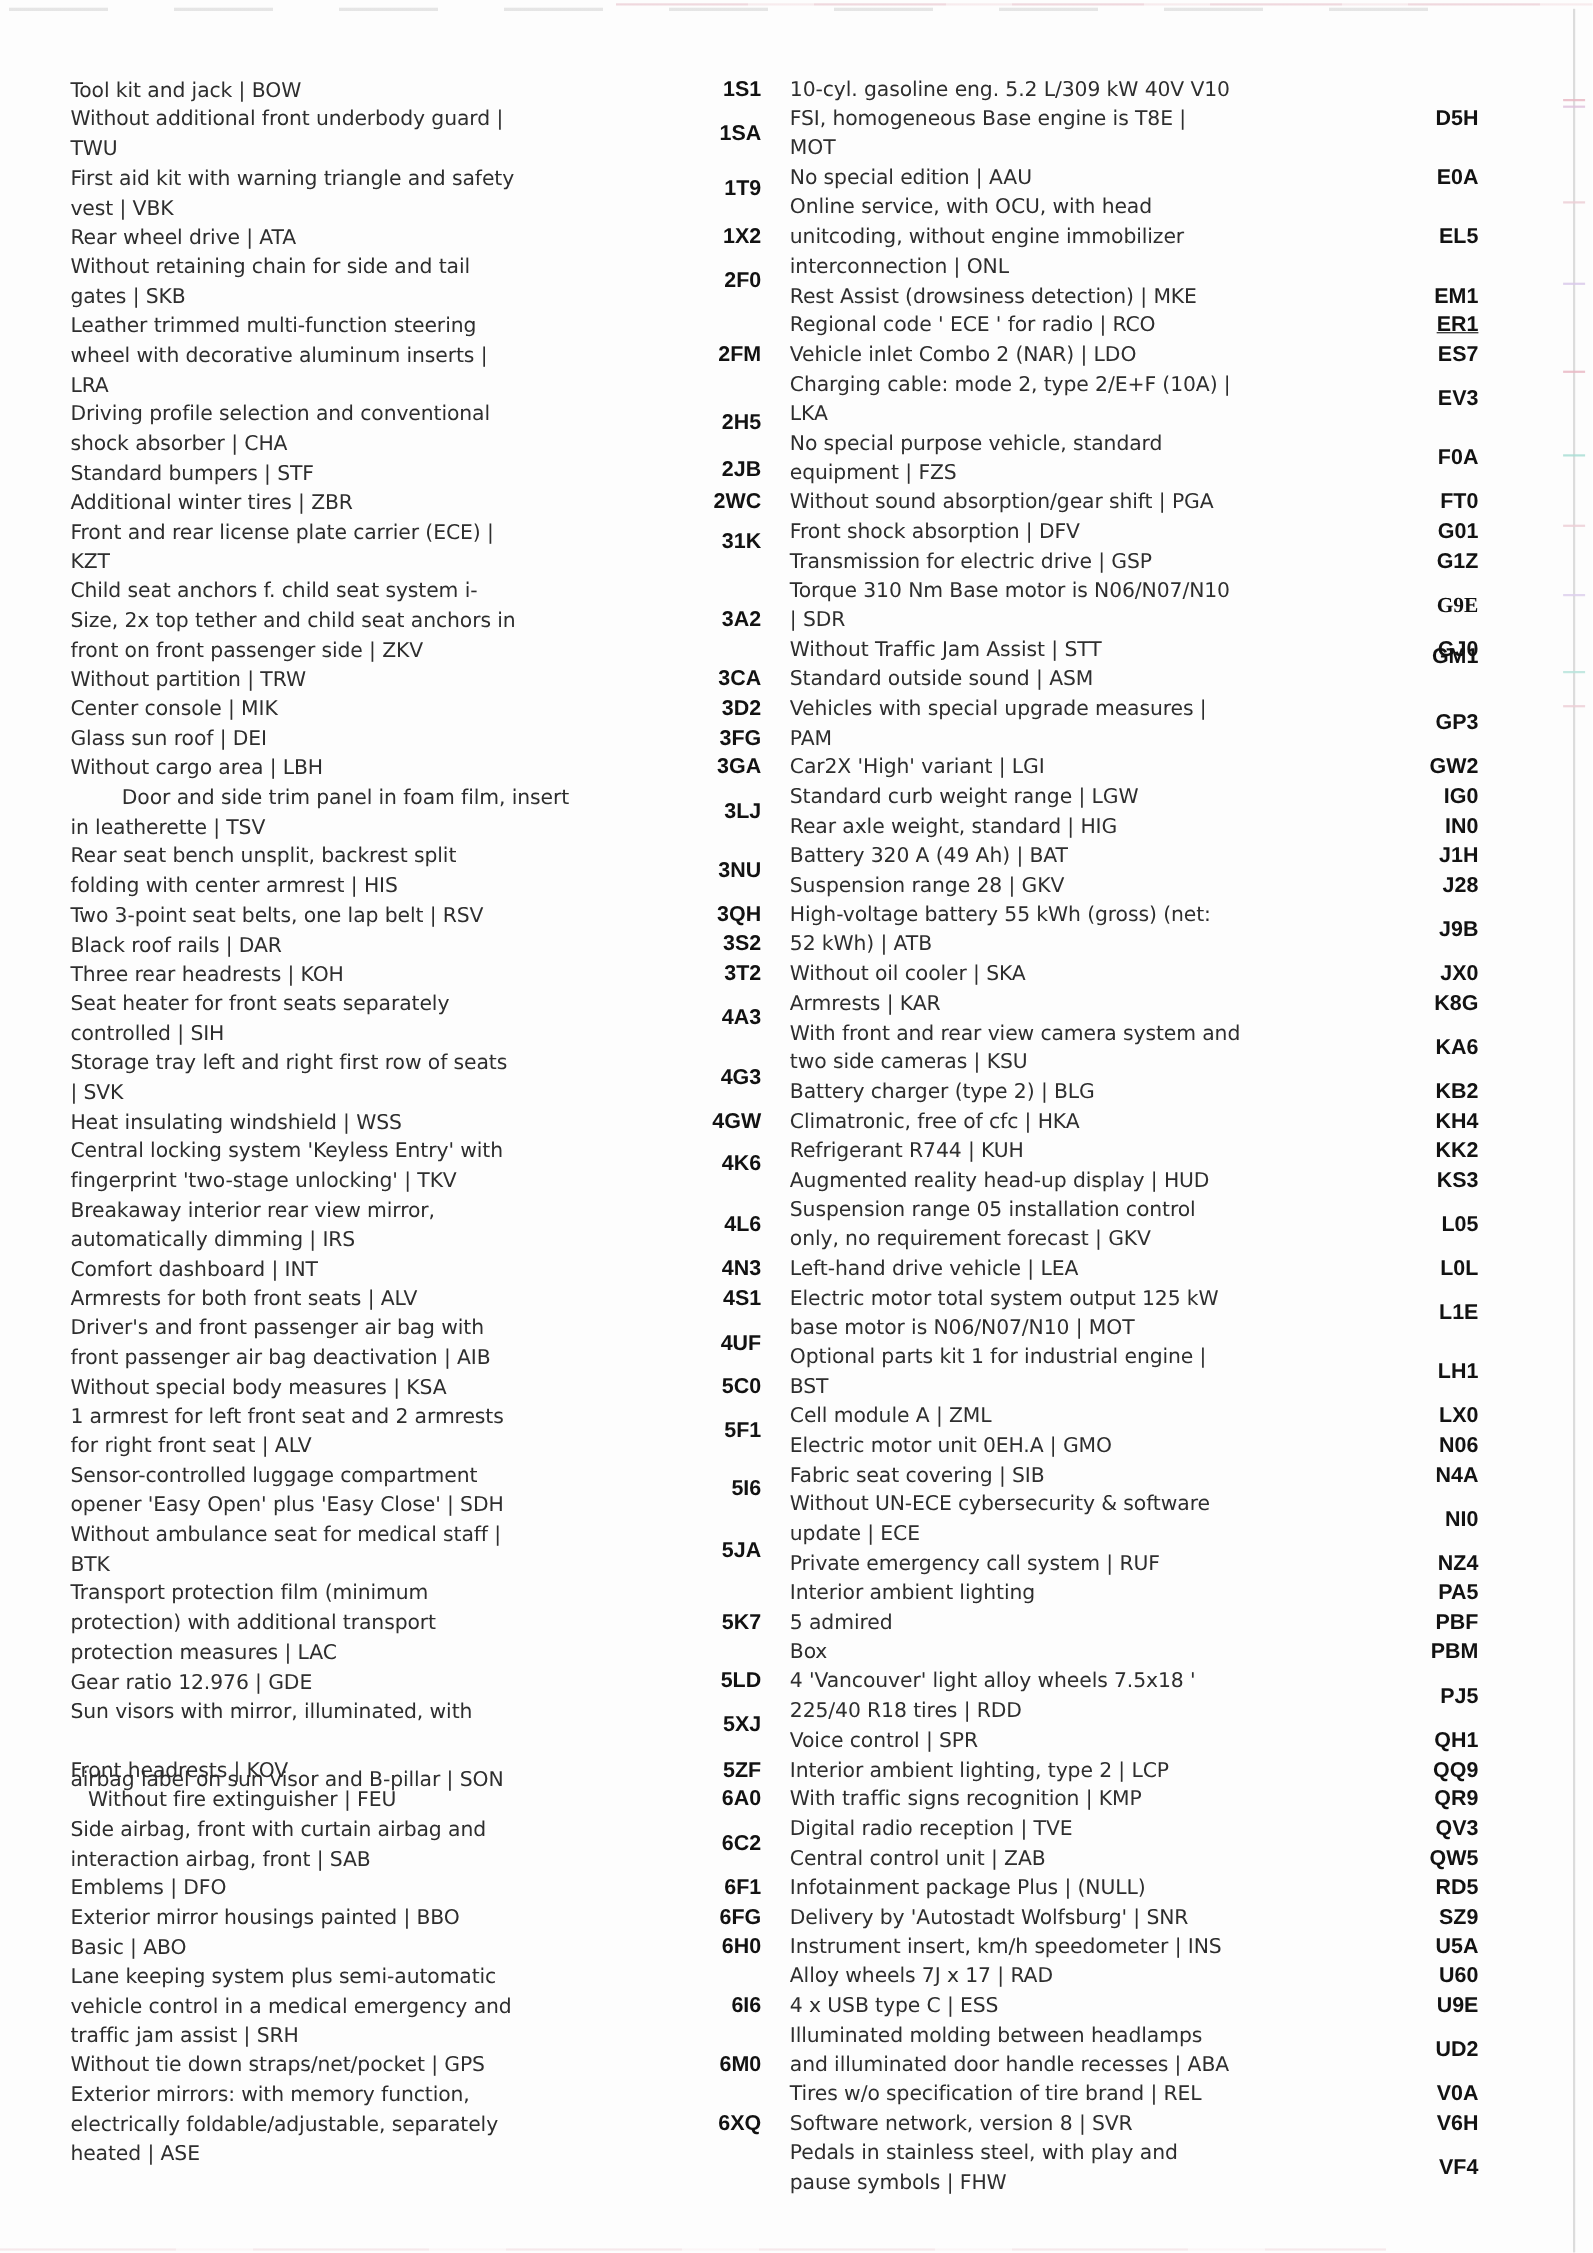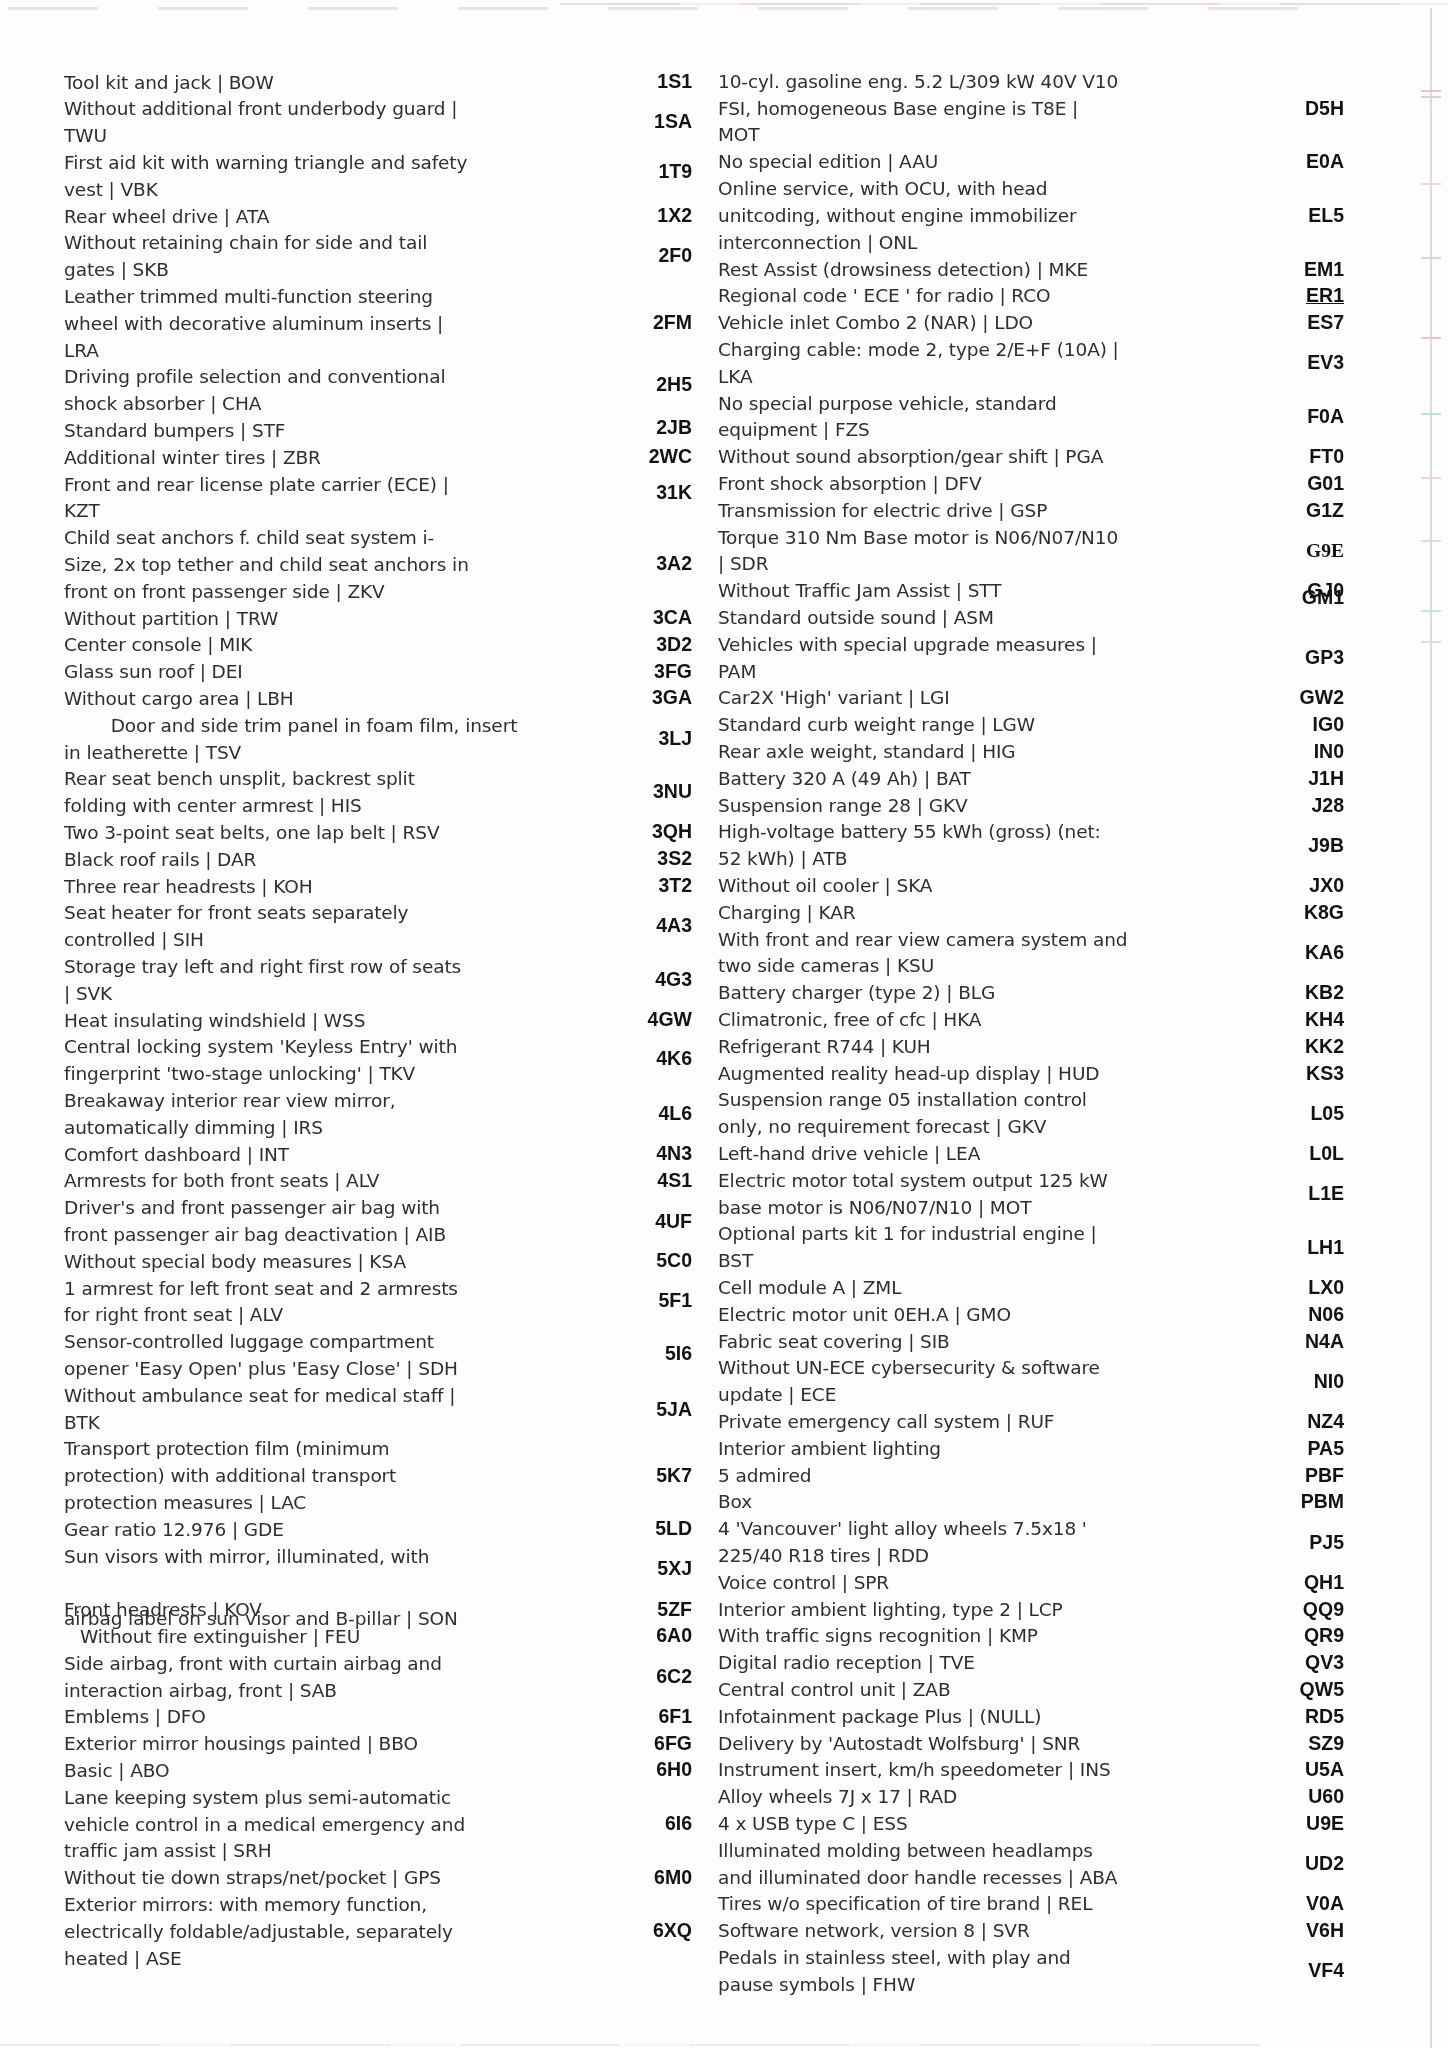--- a/index.html
+++ b/index.html
@@ -214,7 +214,7 @@
       <div class="textline right-line" style="top: 818.4px;">High-voltage battery 55 kWh (gross) (net:</div>
       <div class="textline right-line" style="top: 845.2px;">52 kWh) | ATB</div>
       <div class="textline right-line" style="top: 872px;">Without oil cooler | SKA</div>
-      <div class="textline right-line" style="top: 898.8px;">Charging | KAR</div>
+      <div class="textline right-line" style="top: 898.8px;">Armrests | KAR</div>
       <div class="textline right-line" style="top: 925.6px;">With front and rear view camera system and</div>
       <div class="textline right-line" style="top: 952.4px;">two side cameras | KSU</div>
       <div class="textline right-line" style="top: 979.2px;">Battery charger (type 2) | BLG</div>

